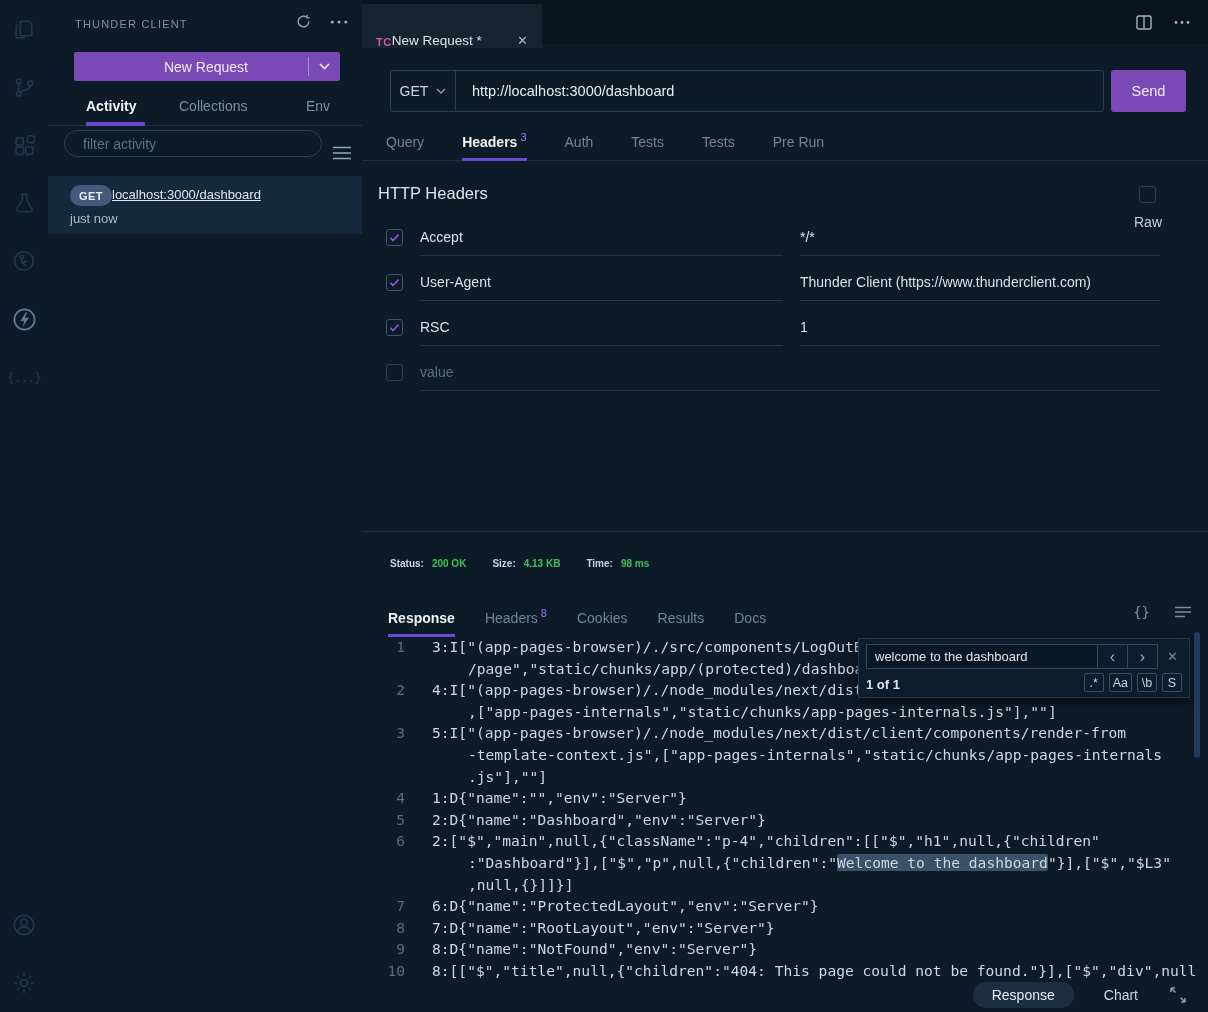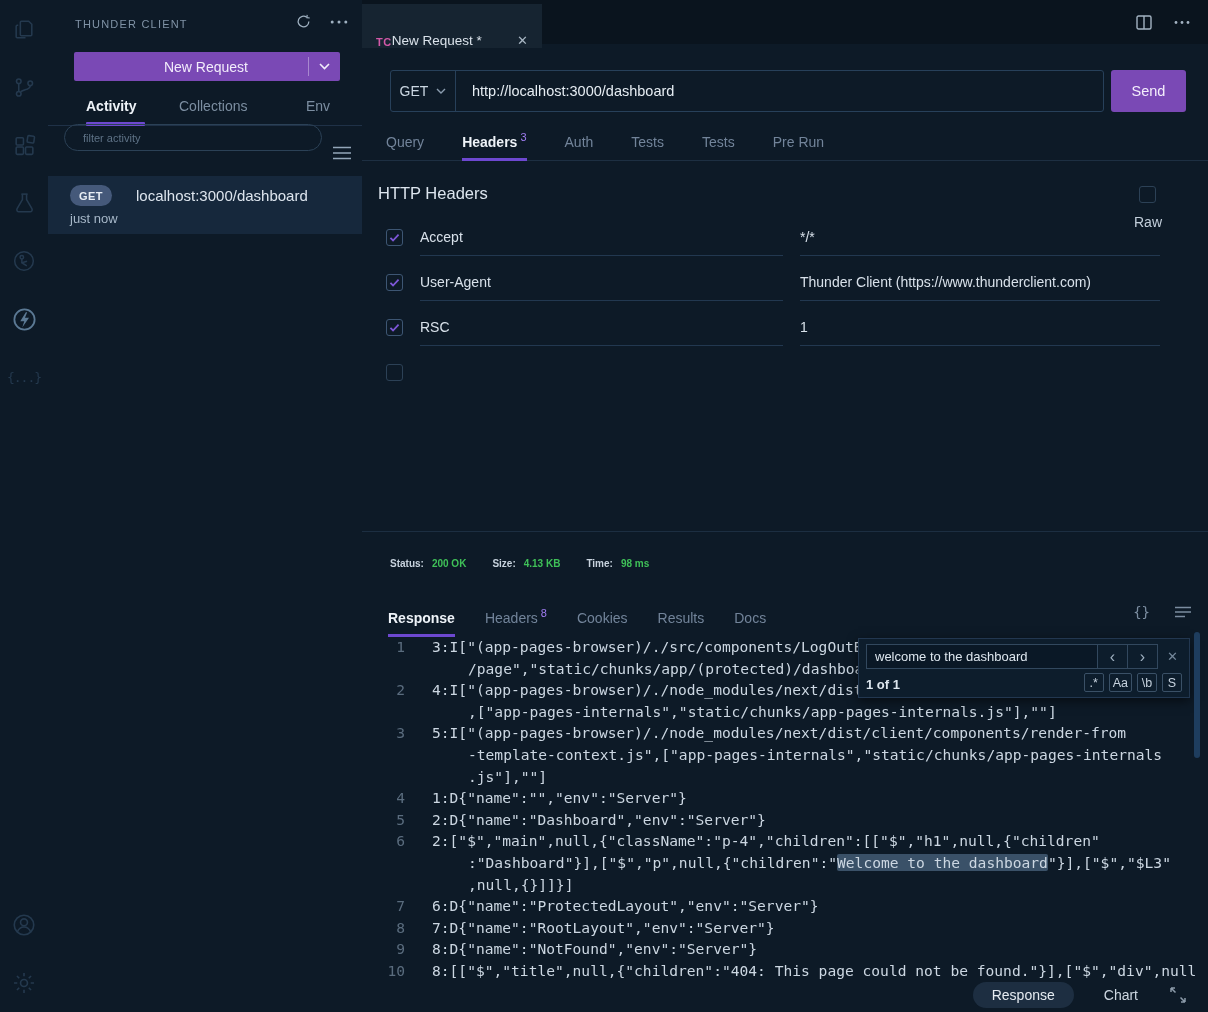--- a/index.html
+++ b/index.html
@@ -28,8 +28,8 @@
   .sb-tab { position:absolute; top:2px; font-size:14px; color:#7c8ea1; }
   .sb-tab.active { color:#eef3f8; font-weight:bold; }
   .sb-underline { position:absolute; left:38px; top:26px; width:59px; height:4px; background:#6d48d0; border-radius:1px; }
-  .filter { position:absolute; left:16px; top:124px; width:258px; height:27px; border:1px solid #2b4156;
-            border-radius:14px; background:transparent; color:#c7d2dd; font-size:11px; padding:0 18px; outline:none;
+  .filter { position:absolute; left:16px; top:130px; width:258px; height:27px; border:1px solid #2b4156;
+            border-radius:14px; background:transparent; color:#c7d2dd; font-size:14px; padding:0 18px; outline:none;
             font-family:"Liberation Sans",sans-serif; }
   .filter::placeholder { color:#5e7286; }
   .sb-burger { position:absolute; right:10px; top:146px; color:#93a6b9; }

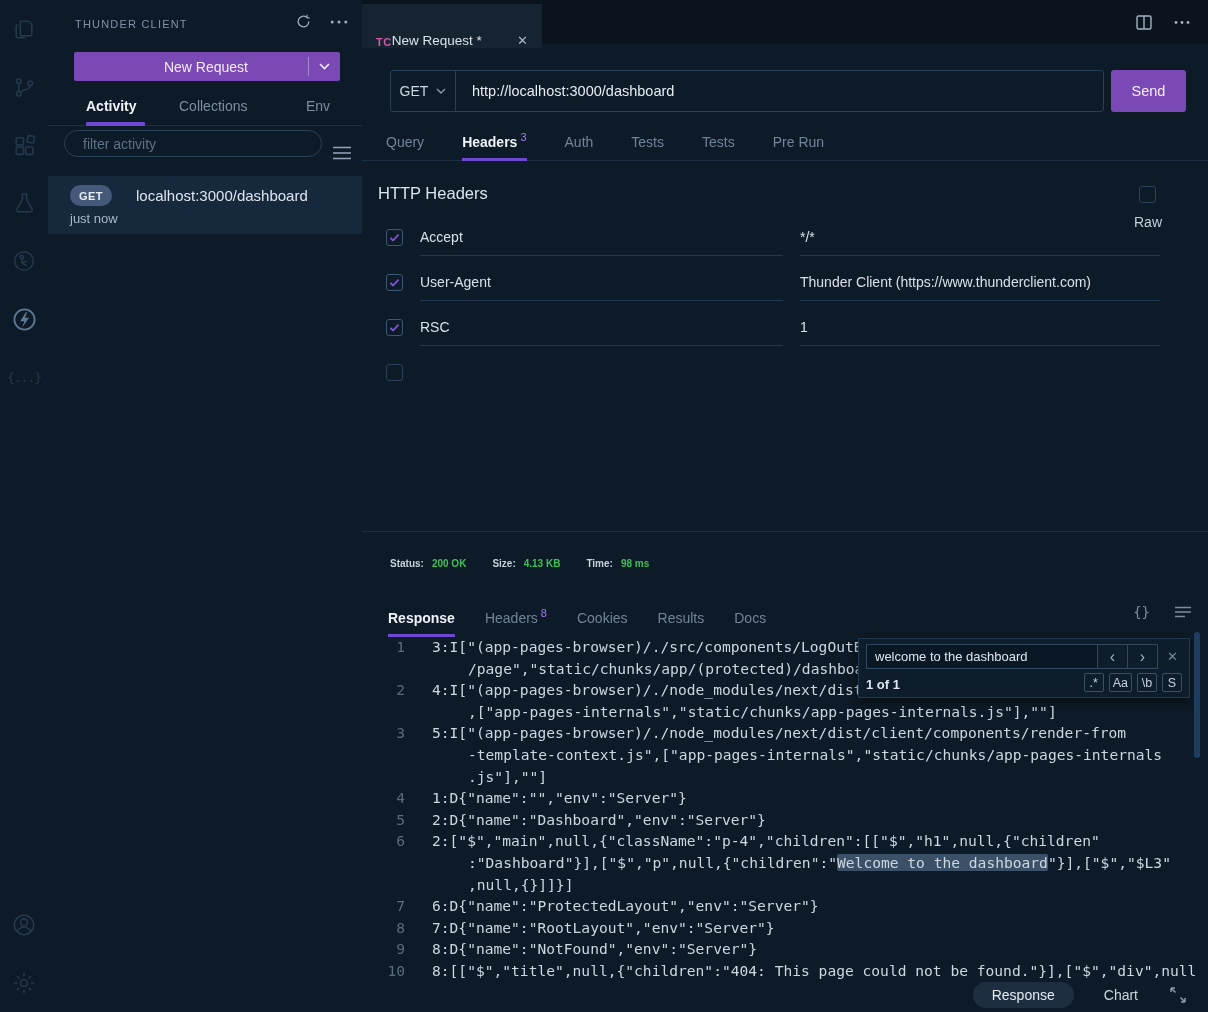--- a/index.html
+++ b/index.html
@@ -37,7 +37,7 @@
   .method-pill { position:absolute; left:22px; top:9px; width:42px; height:21px; background:#45597a; border-radius:10.5px;
                  display:flex; align-items:center; justify-content:center; font-size:11px; font-weight:bold;
                  letter-spacing:.4px; color:#e8eef5; }
-  .act-url { position:absolute; left:88px; top:11px; font-size:15px; color:#dde5ee; }
+  .act-url { position:absolute; left:64px; top:11px; font-size:13px; color:#dde5ee;text-decoration:underline; }
   .act-time { position:absolute; left:22px; top:35px; font-size:13px; color:#a7b8c9; }
 
   

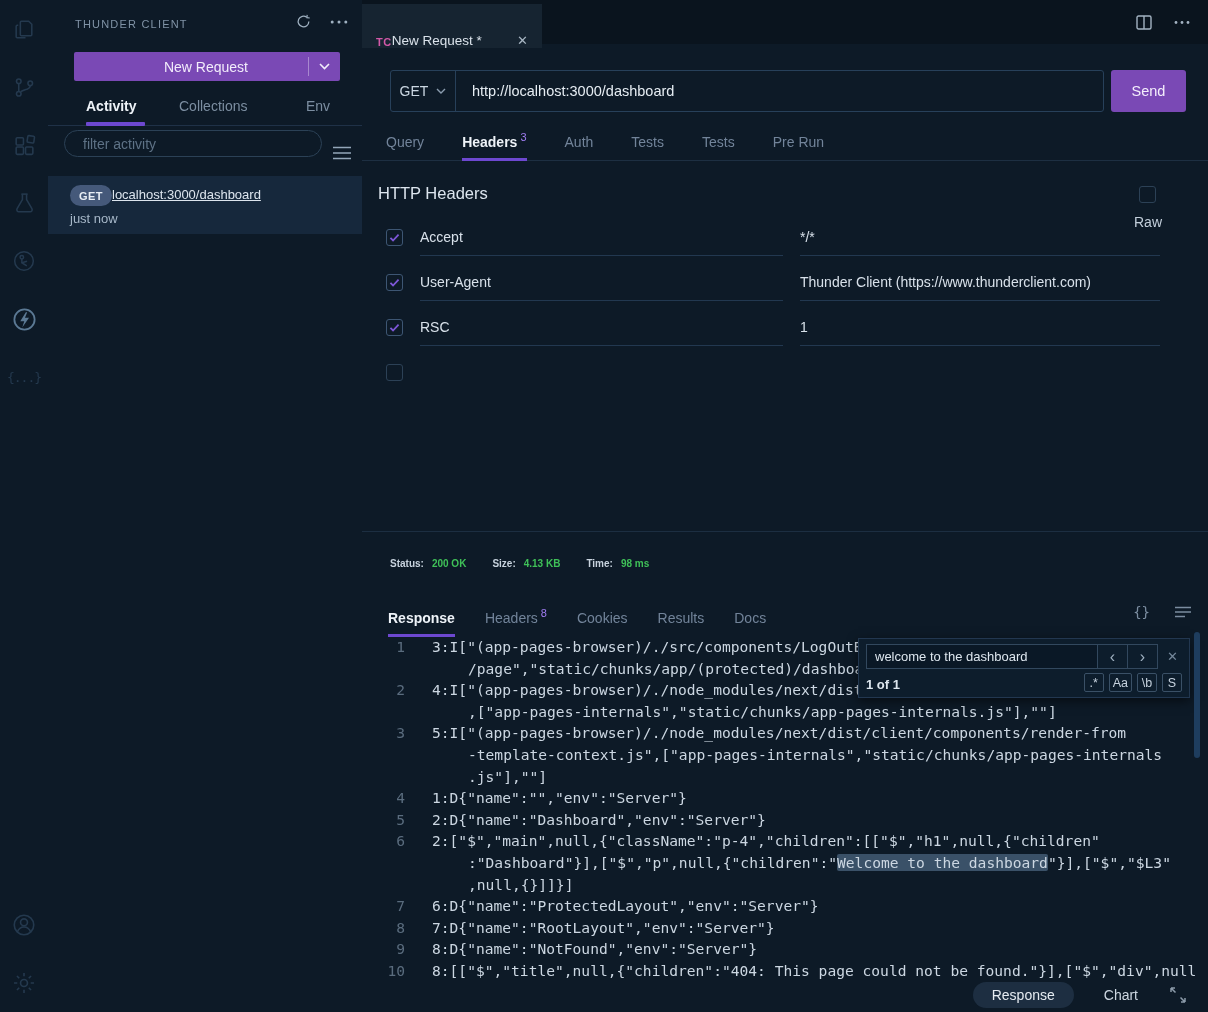--- a/index.html
+++ b/index.html
@@ -340,6 +340,9 @@
             <path d="M3 8.5l3.2 3.2L13 4.5"></path>
           </svg>
       </span>
+      <span class="hval">
+          <input type="text" placeholder="value" style="">
+        </span>
     </div>
 
     <div class="split"></div>

